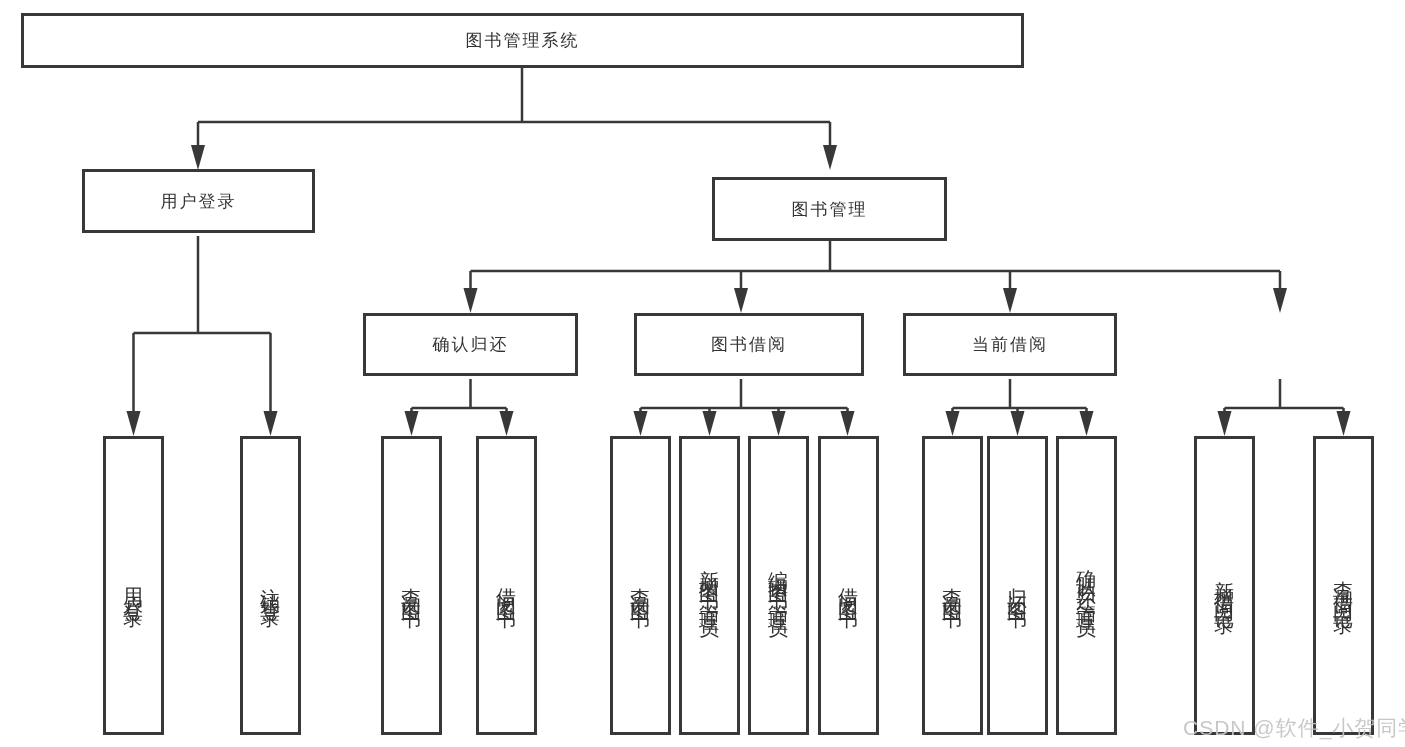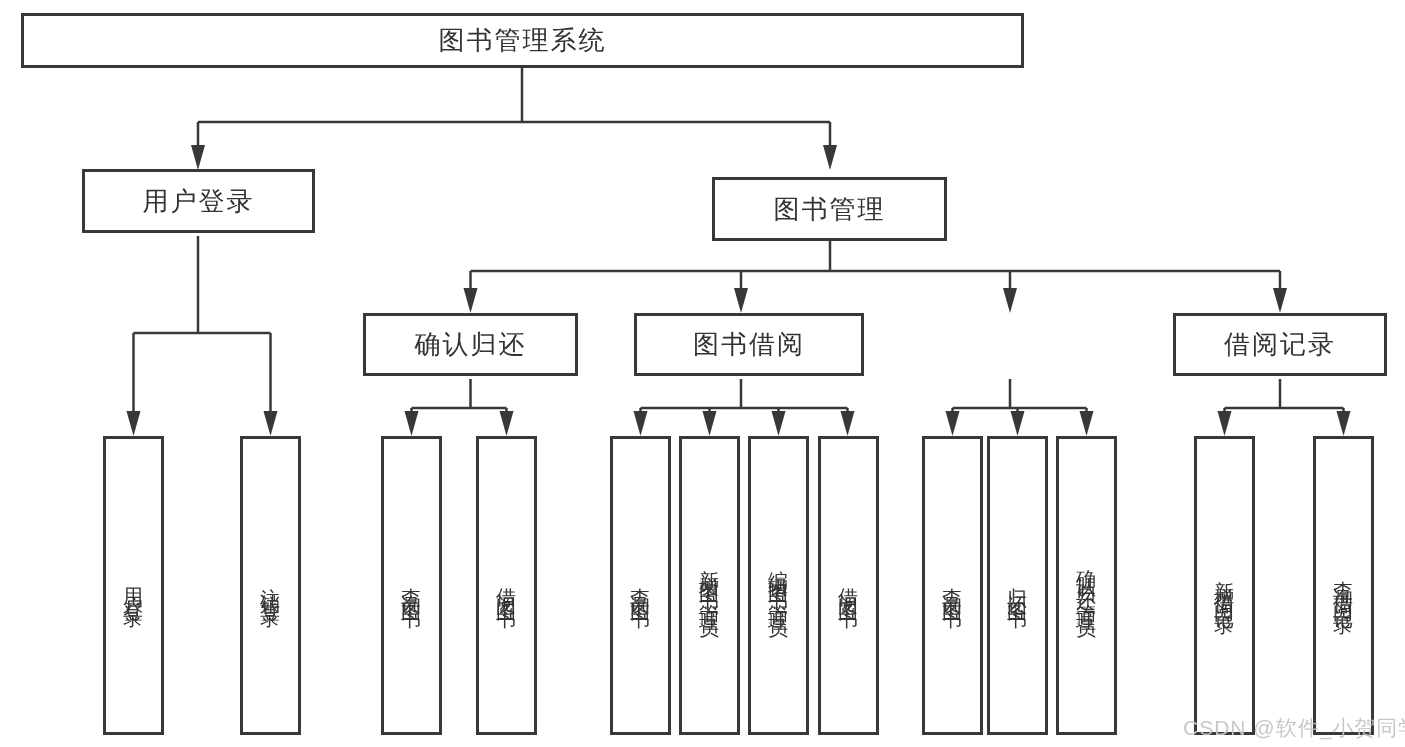--- a/index.html
+++ b/index.html
@@ -20,7 +20,7 @@
     color:#333333;
     z-index:2;
   }
-  .h-box{font-size:26px;letter-spacing:2px;white-space:nowrap;}
+  .h-box{font-size:17px;letter-spacing:2px;white-space:nowrap;}
   .leaf{
     writing-mode:vertical-rl;
     text-orientation:mixed;

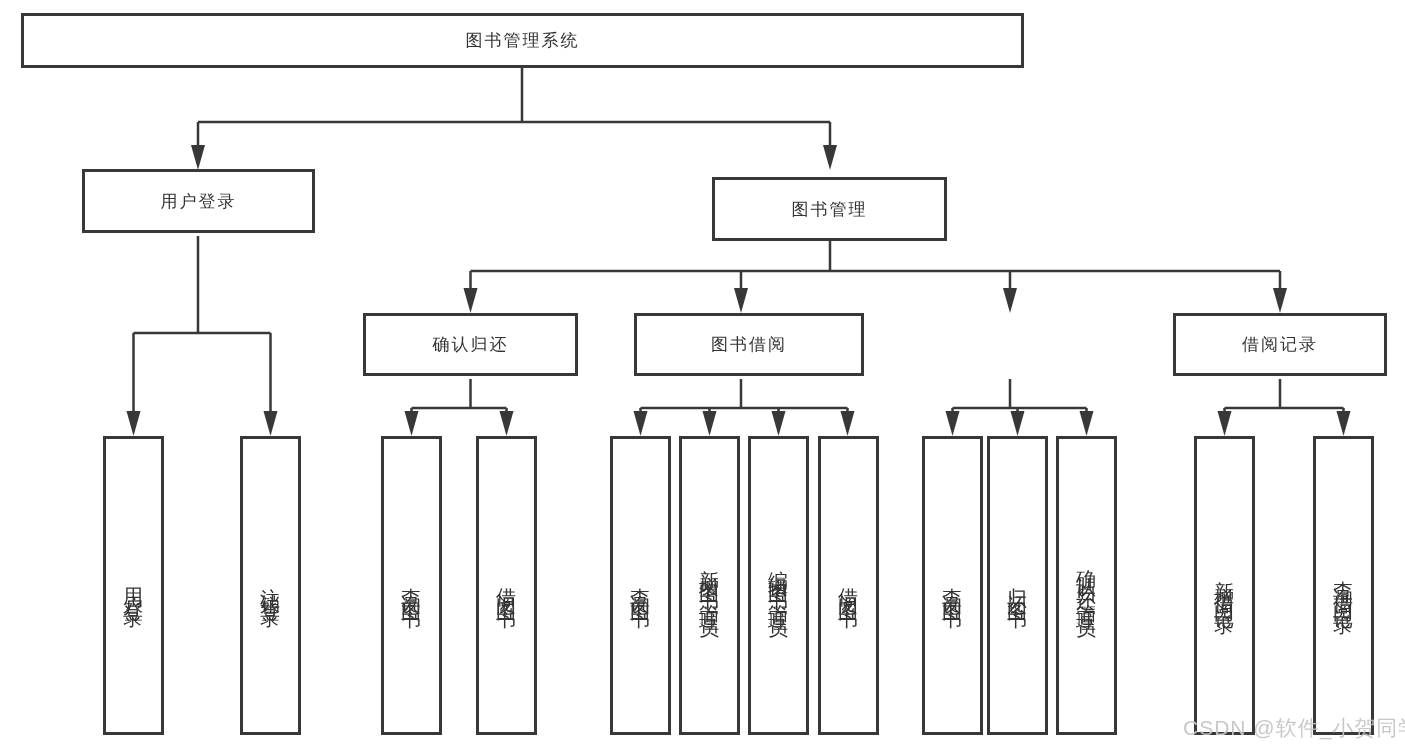--- a/index.html
+++ b/index.html
@@ -84,6 +84,7 @@
 
   <div class="box h-box" style="left:363px;top:313px;width:215px;height:63px;">确认归还</div>
   <div class="box h-box" style="left:634px;top:313px;width:230px;height:63px;">图书借阅</div>
+  <div class="box h-box" style="left:903px;top:313px;width:214px;height:63px;">当前借阅</div>
   <div class="box h-box" style="left:1173px;top:313px;width:214px;height:63px;">借阅记录</div>
 
   <div class="box leaf" style="left:103px;top:436px;width:61px;height:299px;">用户登录</div>

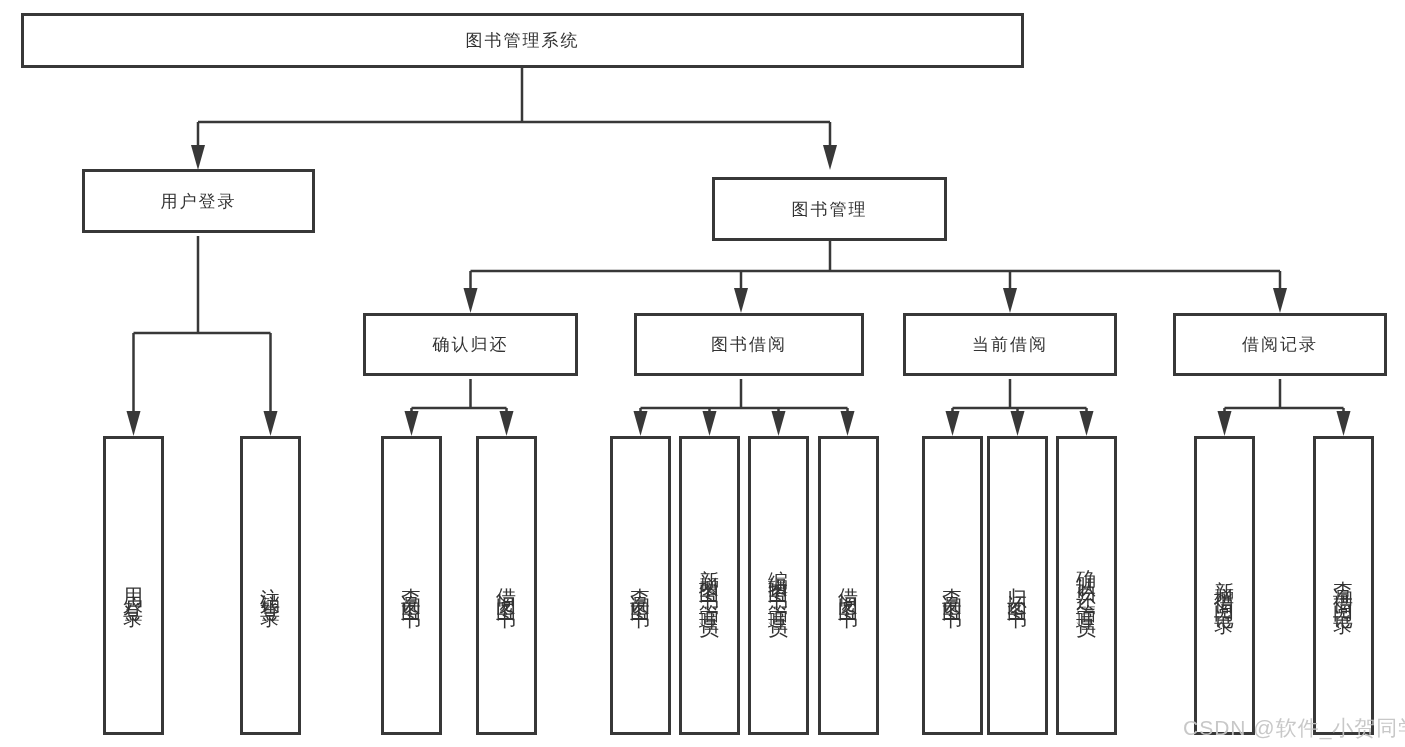--- a/index.html
+++ b/index.html
@@ -85,7 +85,6 @@
   <div class="box h-box" style="left:363px;top:313px;width:215px;height:63px;">确认归还</div>
   <div class="box h-box" style="left:634px;top:313px;width:230px;height:63px;">图书借阅</div>
   <div class="box h-box" style="left:903px;top:313px;width:214px;height:63px;">当前借阅</div>
-  <div class="box h-box" style="left:1173px;top:313px;width:214px;height:63px;">借阅记录</div>
 
   <div class="box leaf" style="left:103px;top:436px;width:61px;height:299px;">用户登录</div>
   <div class="box leaf" style="left:240px;top:436px;width:61px;height:299px;">注销登录</div>

